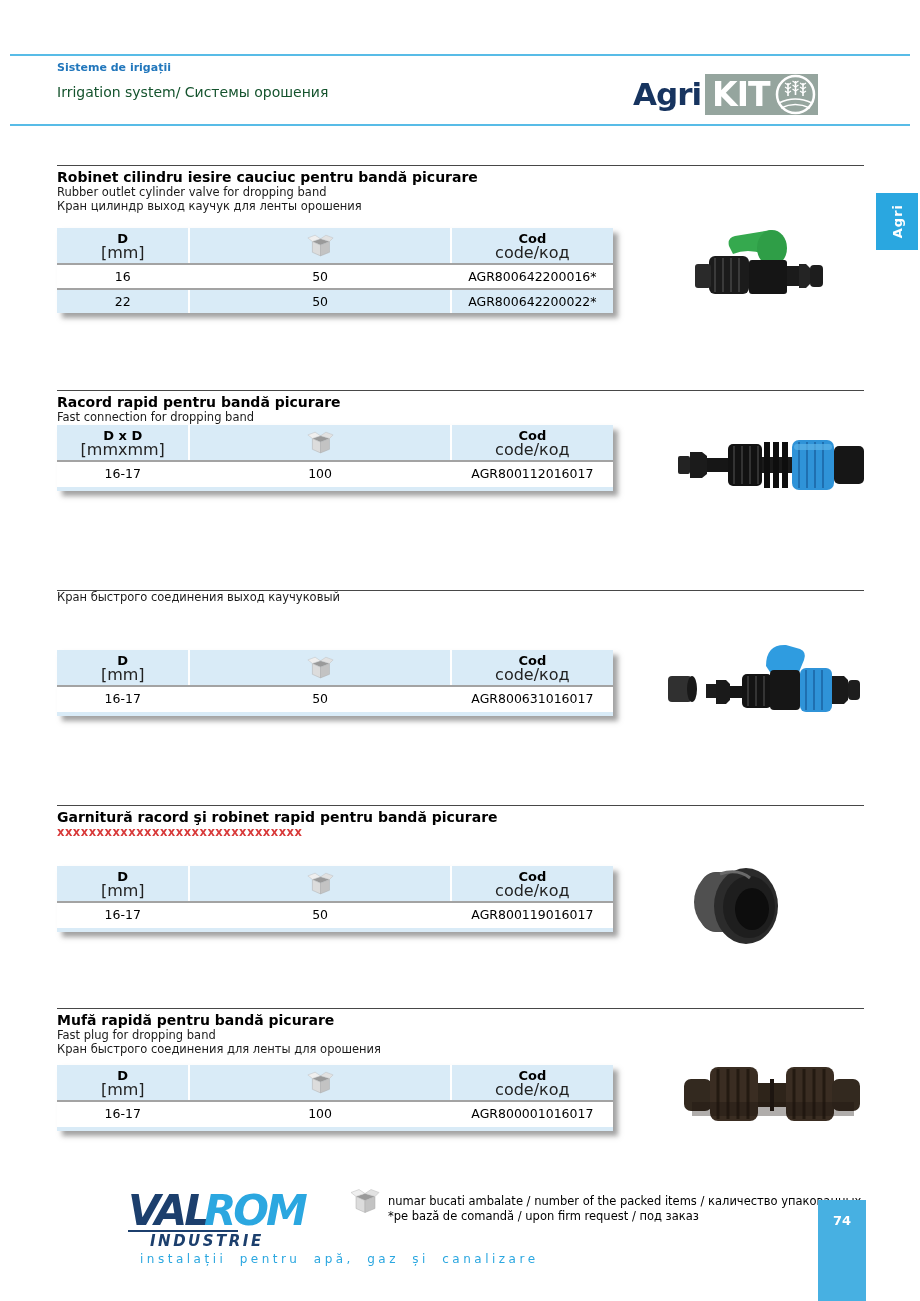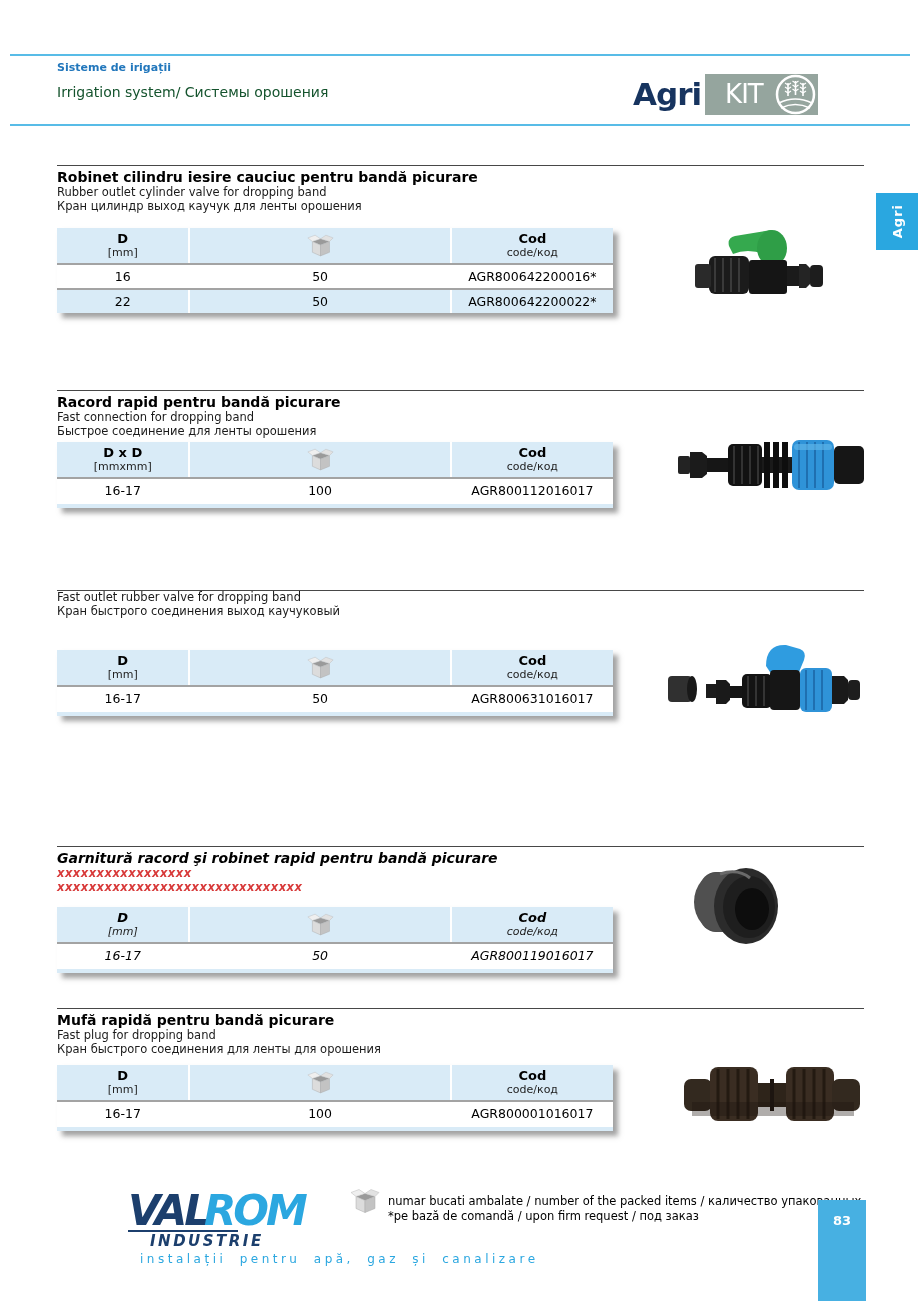--- a/index.html
+++ b/index.html
@@ -19,7 +19,7 @@
   .agrikit { position:absolute; left:633px; top:74px; display:flex; align-items:center; }
   .agrikit .agri { font-size:31px; font-weight:800; color:#17345f; letter-spacing:-1px; line-height:41px; }
   .kitbox { margin-left:4px; width:113px; height:41px; background:#95a59e; display:flex; align-items:center; position:relative; }
-  .kitbox .kit { font-size:26px; font-weight:400; color:#fff; letter-spacing:-1px; padding-left:20px; line-height:41px; }
+  .kitbox .kit { font-size:33px; font-weight:700; color:#fff; letter-spacing:-1px; padding-left:7px; line-height:41px; }
   .kitbox svg { position:absolute; right:2px; top:0px; }
 
   .side-tab { position:absolute; left:876px; top:193px; width:42px; height:57px; background:#2aa7e0;

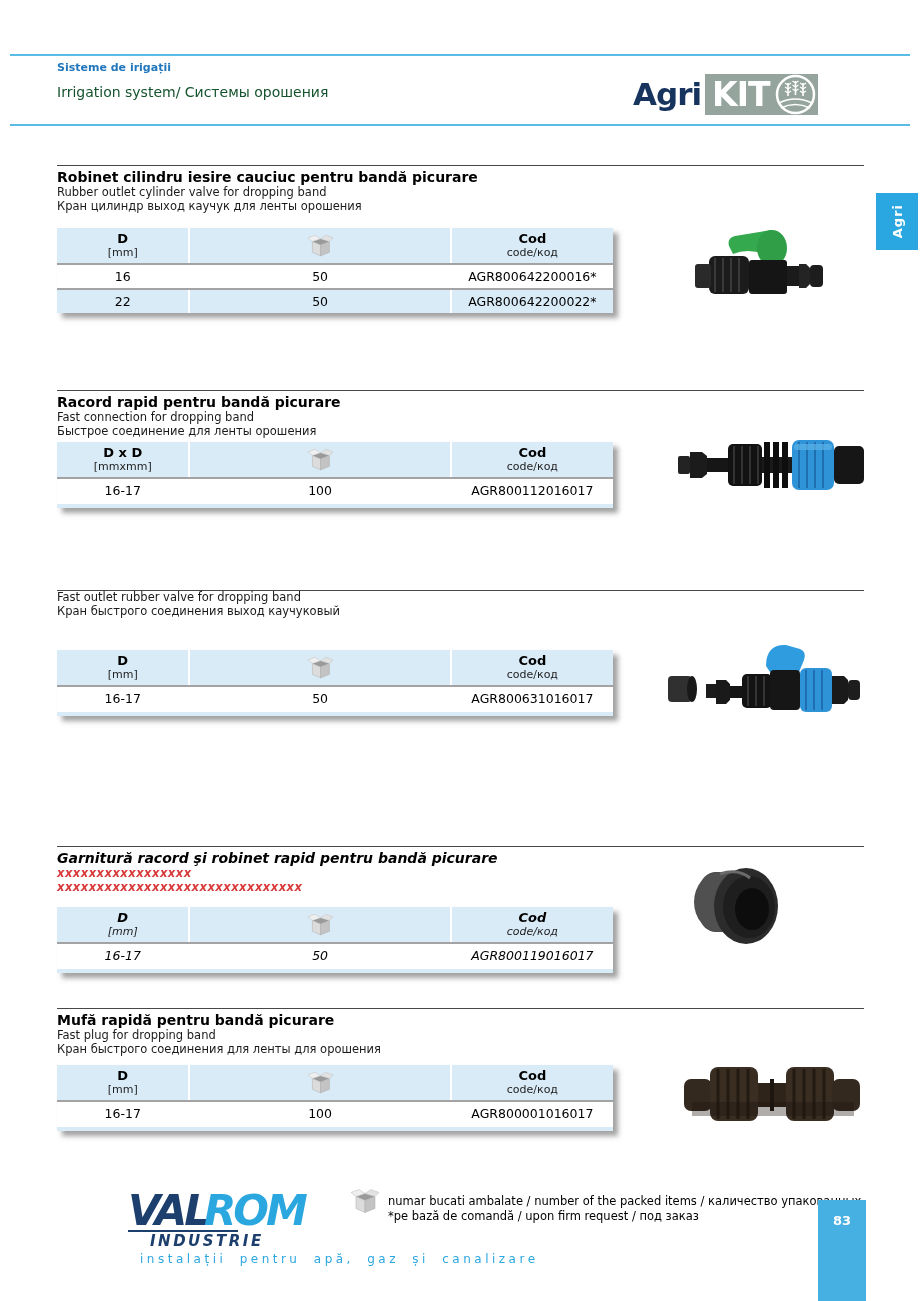--- a/index.html
+++ b/index.html
@@ -44,7 +44,7 @@
   .thead { background:#d9ebf7; height:35px; }
   .thead .cell { display:flex; flex-direction:column; align-items:center; justify-content:center; }
   .h1 { font-size:13px; font-weight:bold; color:#000; line-height:15px; }
-  .h2 { font-size:11px; color:#222; line-height:14px; }
+  .h2 { font-size:16px; color:#222; line-height:14px; }
   .drow .cell { height:23px; line-height:23px; font-size:12.5px; color:#000; }
   .drow.alt { background:#d9ebf7; }
   .strip { height:6px; background:#d9ebf7; border-top:2px solid #fff; }

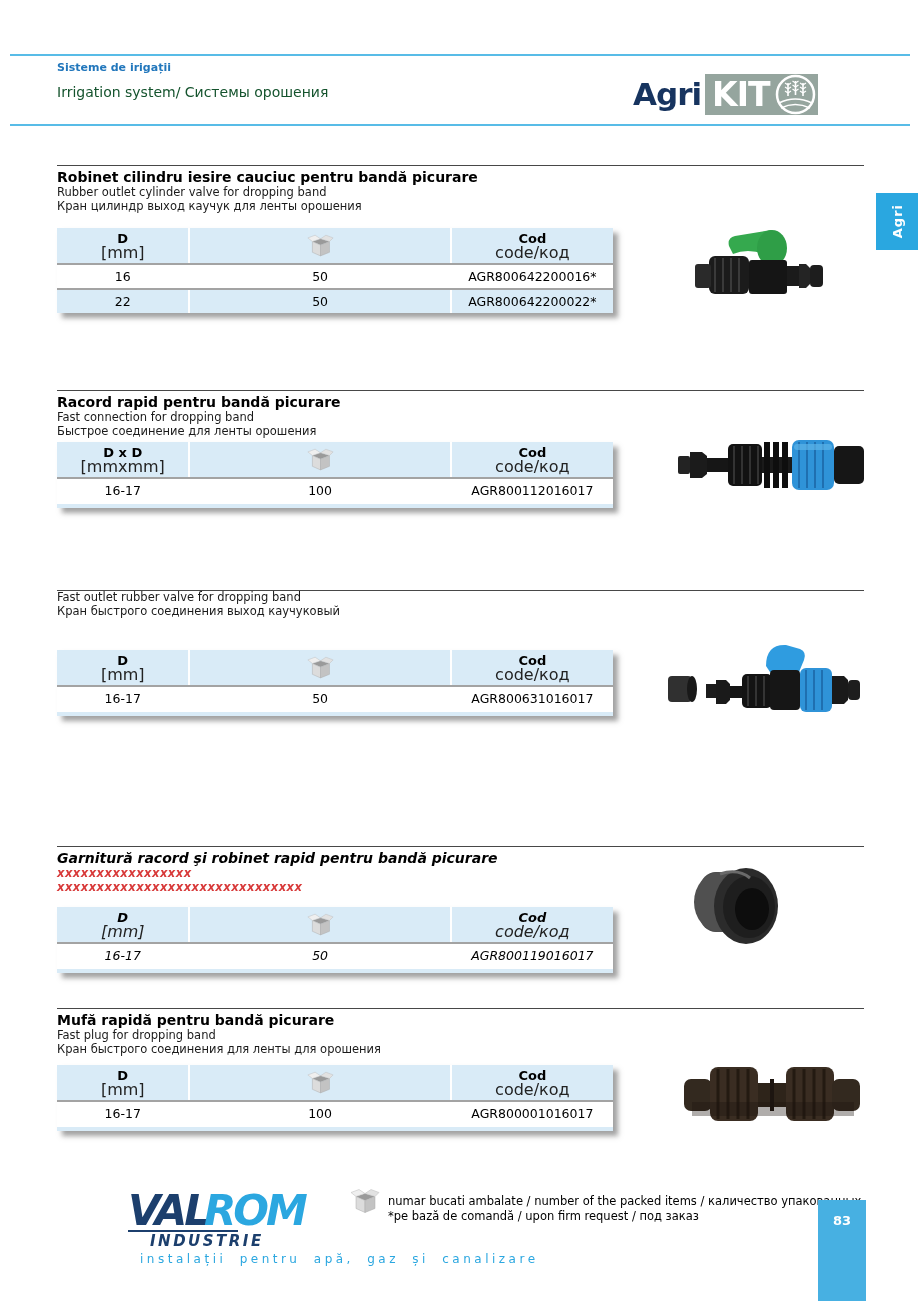--- a/index.html
+++ b/index.html
@@ -34,7 +34,7 @@
   .sec-sub.red { color:#d83a3a; font-weight:bold; letter-spacing:0.5px; }
 
   .ptable { position:absolute; left:0; width:556px; background:#fff; box-shadow:5px 5px 5px rgba(85,85,85,0.55); }
-  .s1 .ptable { top:62px; } .s2 .ptable { top:51px; } .s3 .ptable { top:59px; }
+  .s1 .ptable { top:62px; } .s2 .ptable { top:34px; } .s3 .ptable { top:59px; }
   .s4 .ptable { top:60px; } .s5 .ptable { top:56px; }
   .trow { display:flex; }
   .trow + .trow { border-top:2px solid #a3a3a3; }

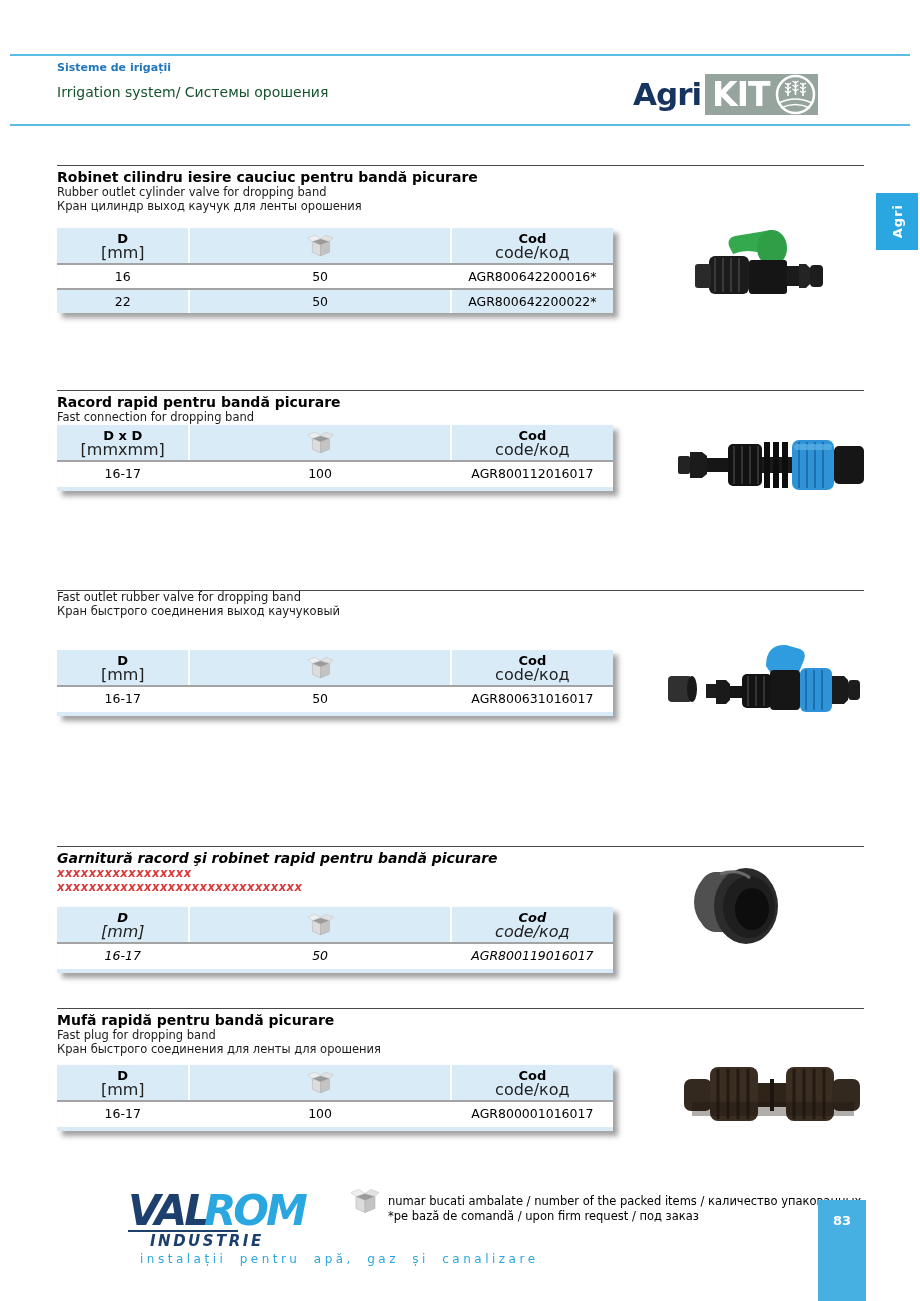--- a/index.html
+++ b/index.html
@@ -221,7 +221,6 @@
 </div>
 
 <section class="section s3">
-  <p class="sec-sub">Fast outlet rubber valve for dropping band</p>
   <p class="sec-sub">Кран быстрого соединения выход каучуковый</p>
   <div class="ptable">
     <div class="trow thead">

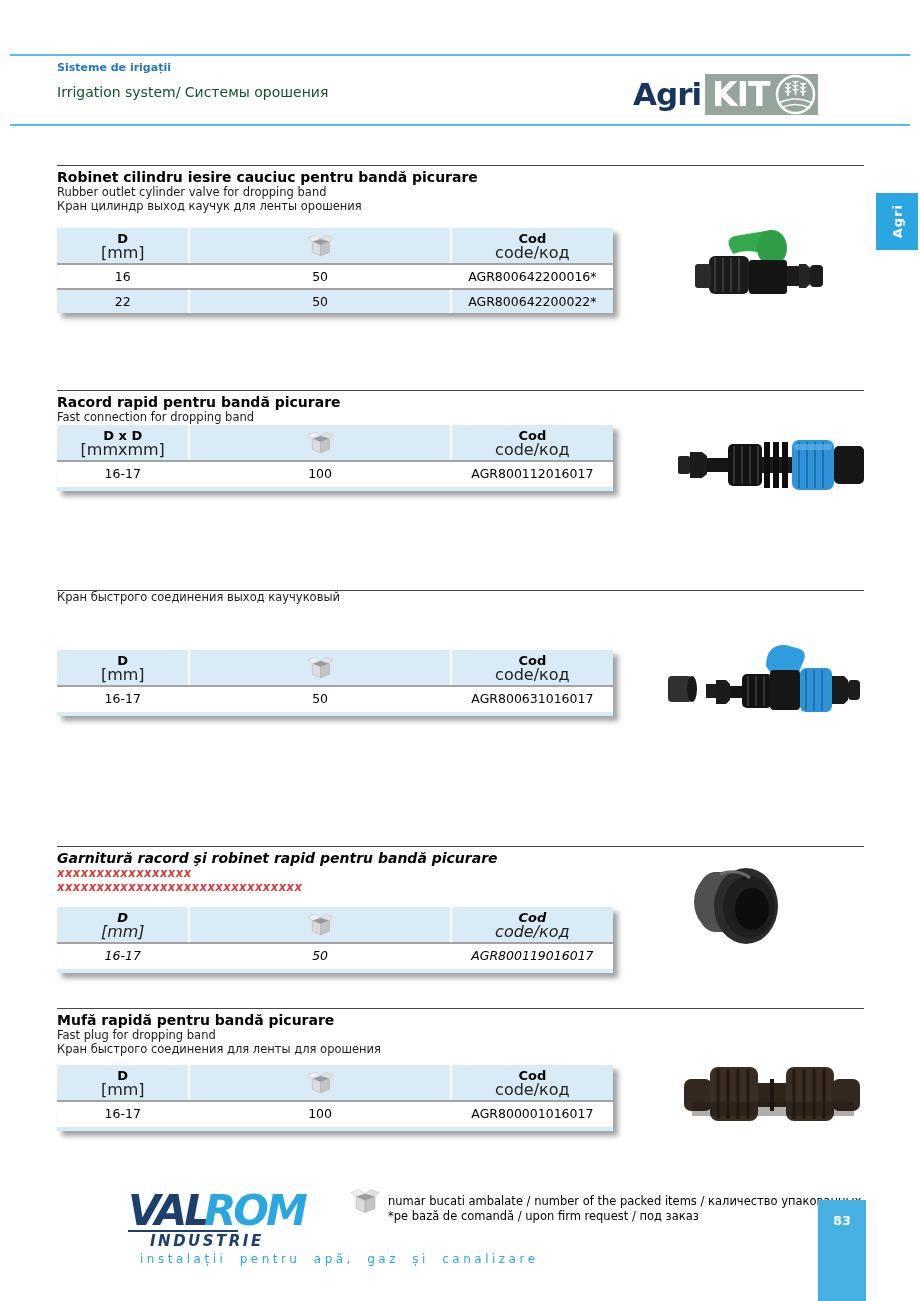--- a/index.html
+++ b/index.html
@@ -28,7 +28,7 @@
 
   .section { position:absolute; left:57px; width:807px; border-top:1px solid #474747; }
   .s1 { top:165px; height:160px; } .s2 { top:390px; height:125px; } .s3 { top:590px; height:125px; }
-  .s4 { top:846px; height:125px;font-style:italic; } .s5 { top:1008px; height:125px; }
+  .s4 { top:805px; height:125px; } .s5 { top:1008px; height:125px; }
   .sec-title { margin-top:3px; font-size:14px; font-weight:bold; color:#000; line-height:17px; }
   .sec-sub { font-size:11.5px; line-height:13.5px; color:#1a1a1a; }
   .sec-sub.red { color:#d83a3a; font-weight:bold; letter-spacing:0.5px; }

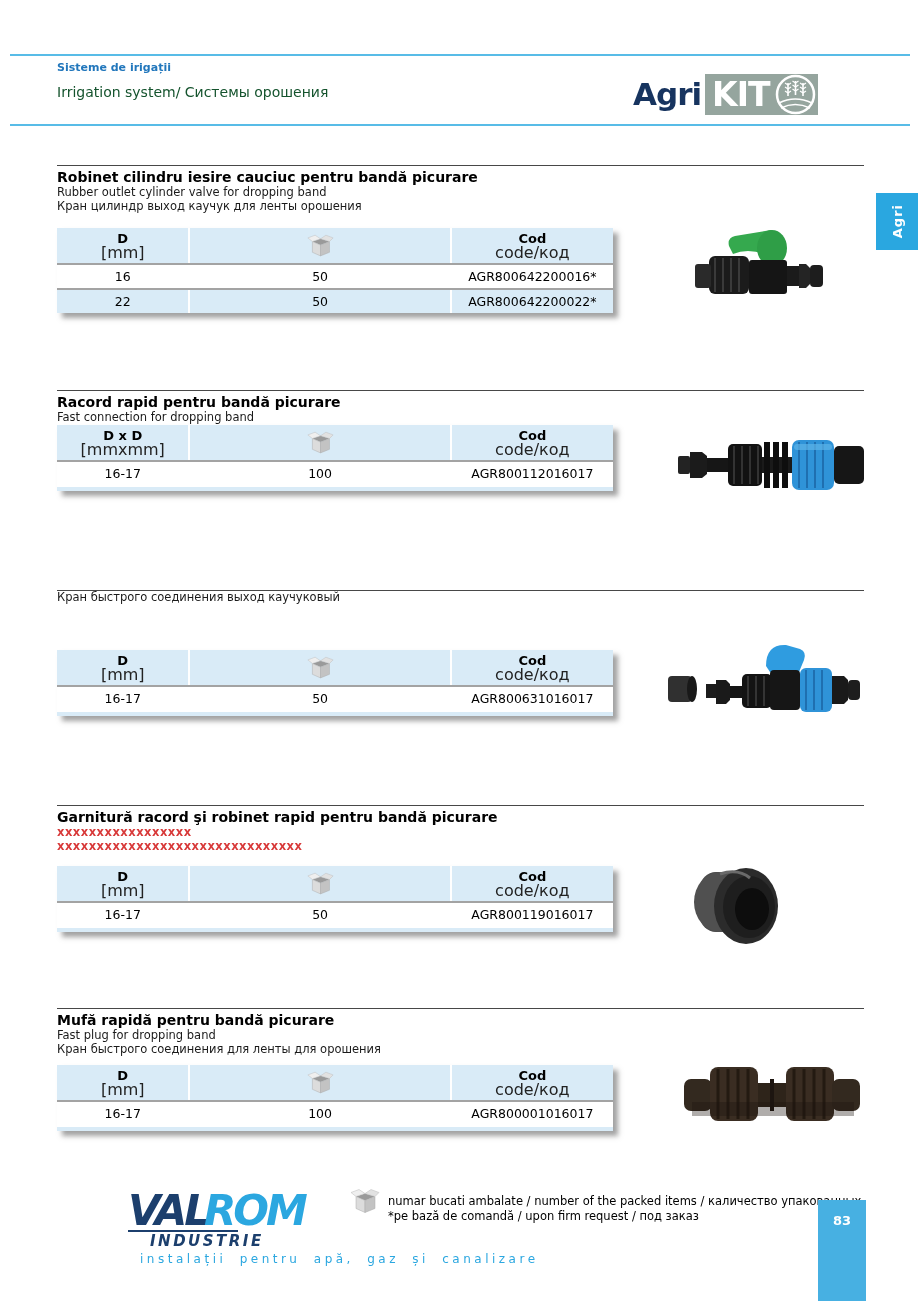--- a/index.html
+++ b/index.html
@@ -278,7 +278,6 @@
 
 <section class="section s4">
   <h2 class="sec-title">Garnitură racord şi robinet rapid pentru bandă picurare</h2>
-  <p class="sec-sub red">xxxxxxxxxxxxxxxxx</p>
   <p class="sec-sub red">xxxxxxxxxxxxxxxxxxxxxxxxxxxxxxx</p>
   <div class="ptable">
     <div class="trow thead">

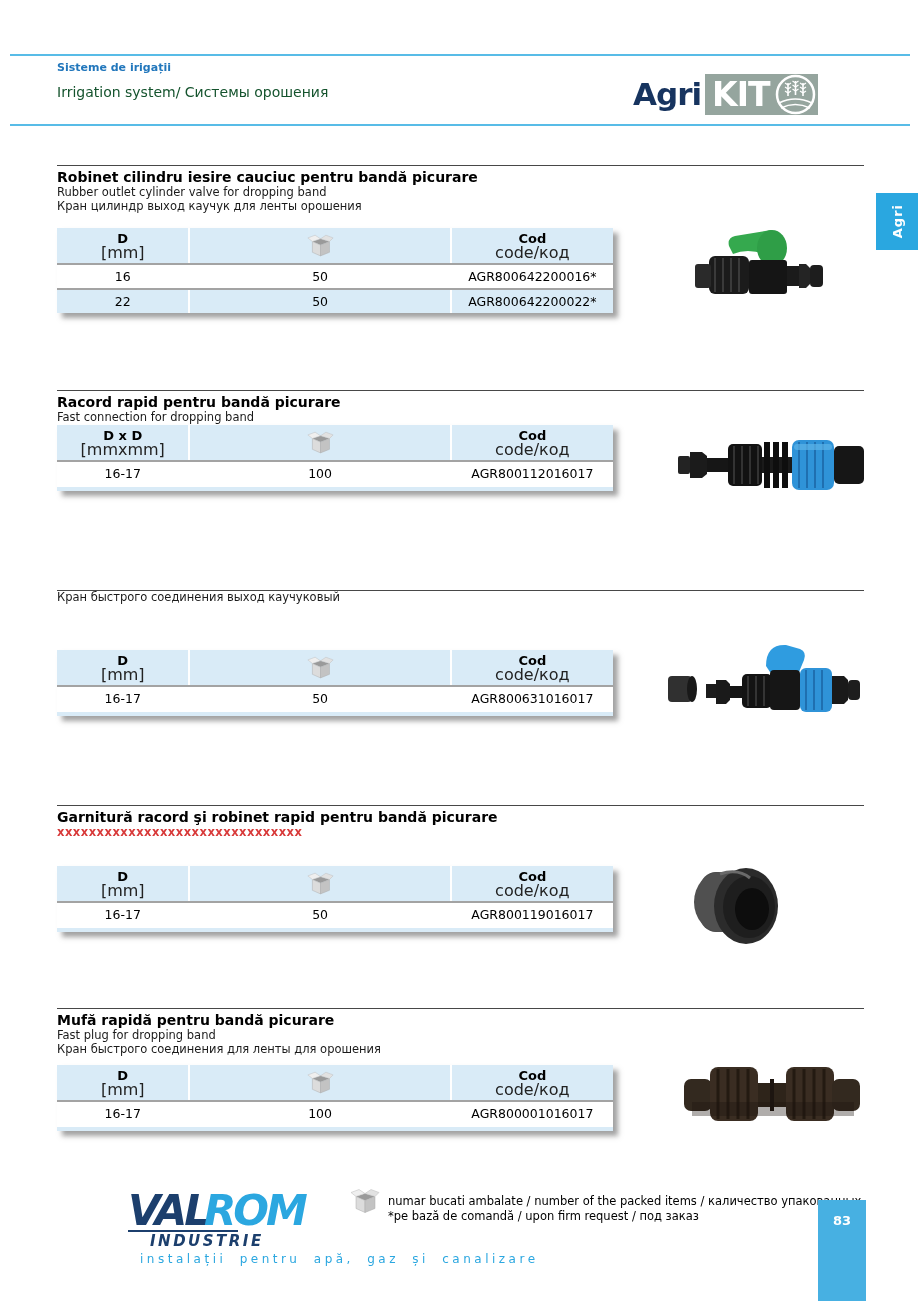--- a/index.html
+++ b/index.html
@@ -395,7 +395,7 @@
 </div>
 
 <div class="page-bar">
-  <span>83</span>
+  <span>74</span>
 </div>
 
 </body></html>

